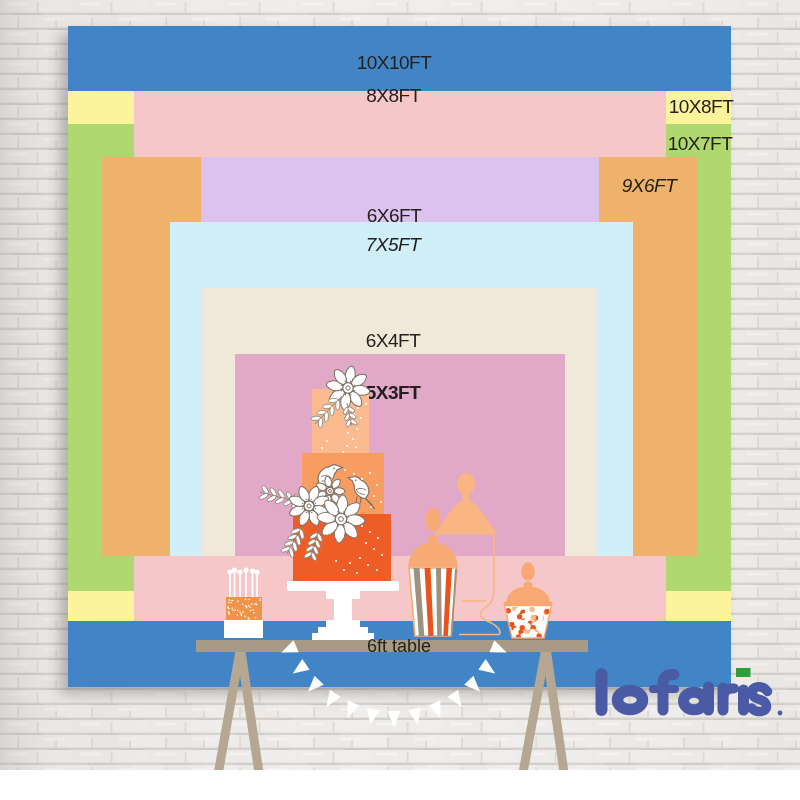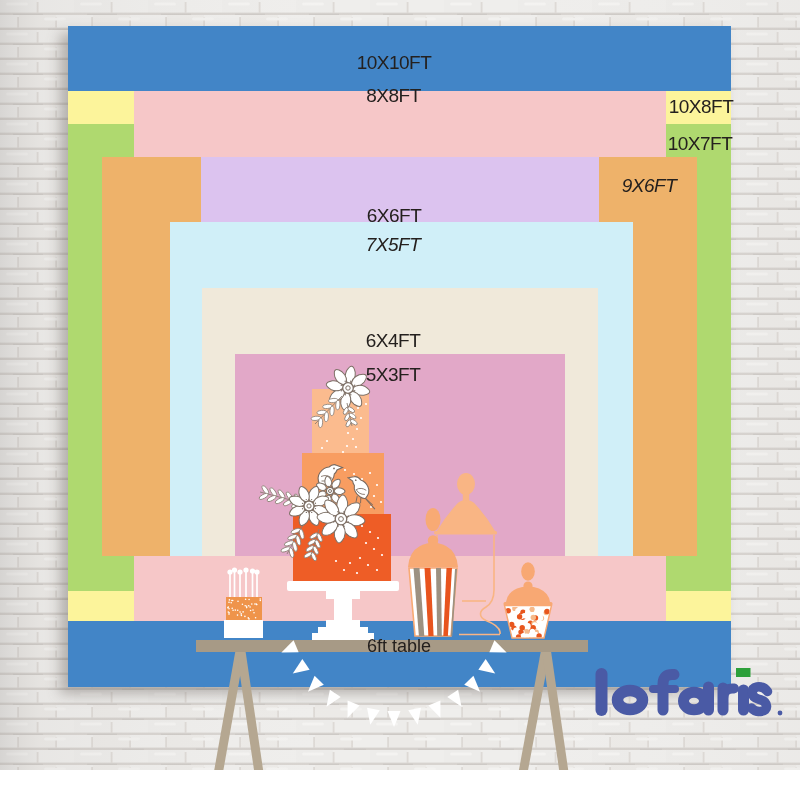--- a/index.html
+++ b/index.html
@@ -72,7 +72,7 @@
 
 <div class="lbl" style="left:393px;top:311px;margin-top:30px;">6X4FT</div>
 
-<div class="lbl" style="left:393px;top:375px;">5X3FT</div>
+<div class="lbl" style="left:393px;top:393px;font-weight:bold;">5X3FT</div>
 
 <svg class="r" style="left:0;top:0" width="800" height="800" xmlns="http://www.w3.org/2000/svg">
 

